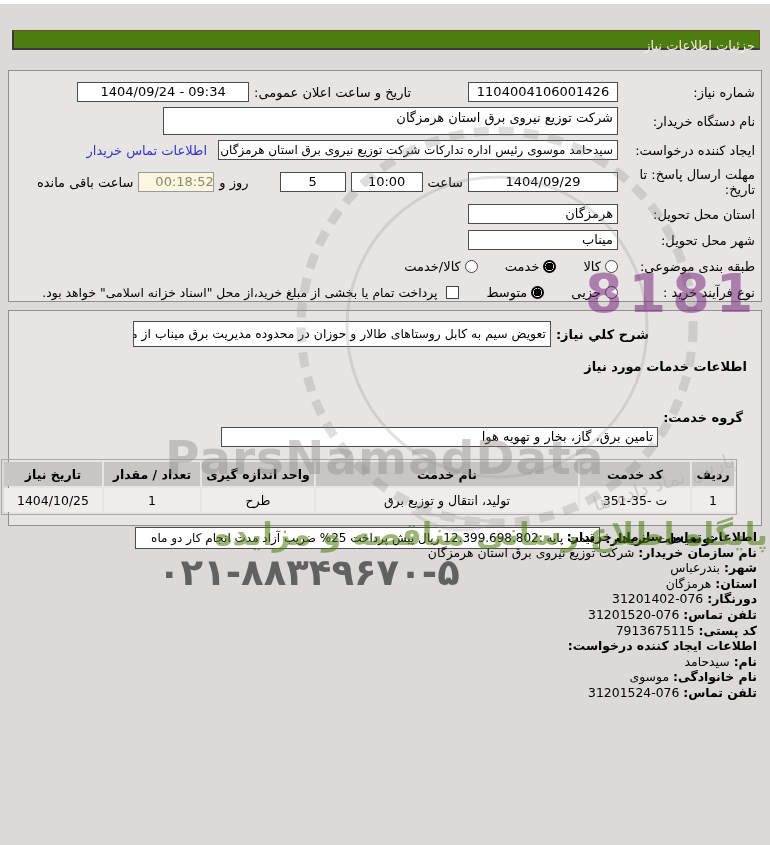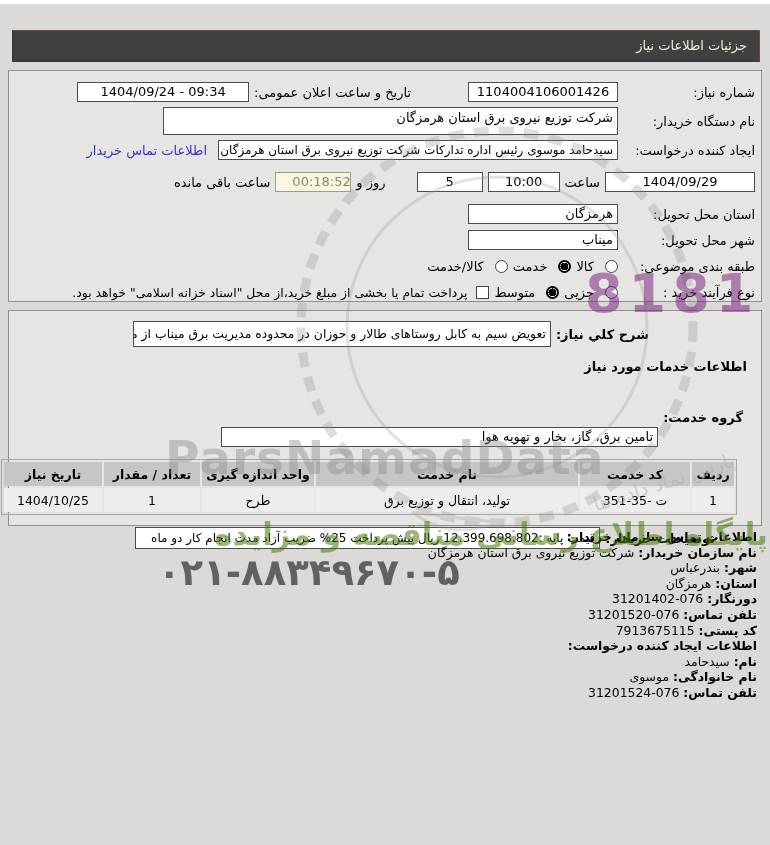--- a/index.html
+++ b/index.html
@@ -12,11 +12,11 @@
   .top-strip{position:absolute;top:0;left:0;right:0;height:4px;background:#ffffff;}
   
   .titlebar{
-    position:absolute;top:30px;right:10px;left:12px;height:32px;
-    background:#404040;border:1px solid #6b5226;
+    position:absolute;top:30px;right:10px;left:12px;height:20px;
+    background:#4d7c0f;border:1px solid #6b5226;
     border-bottom:2px solid #3a3a3a;border-left:2px solid #3a3a3a;
     box-sizing:border-box;color:#f2ecda;font-size:13px;line-height:29px;
-    padding-right:12px;
+    padding-right:4px;
   }
   
   .panel{

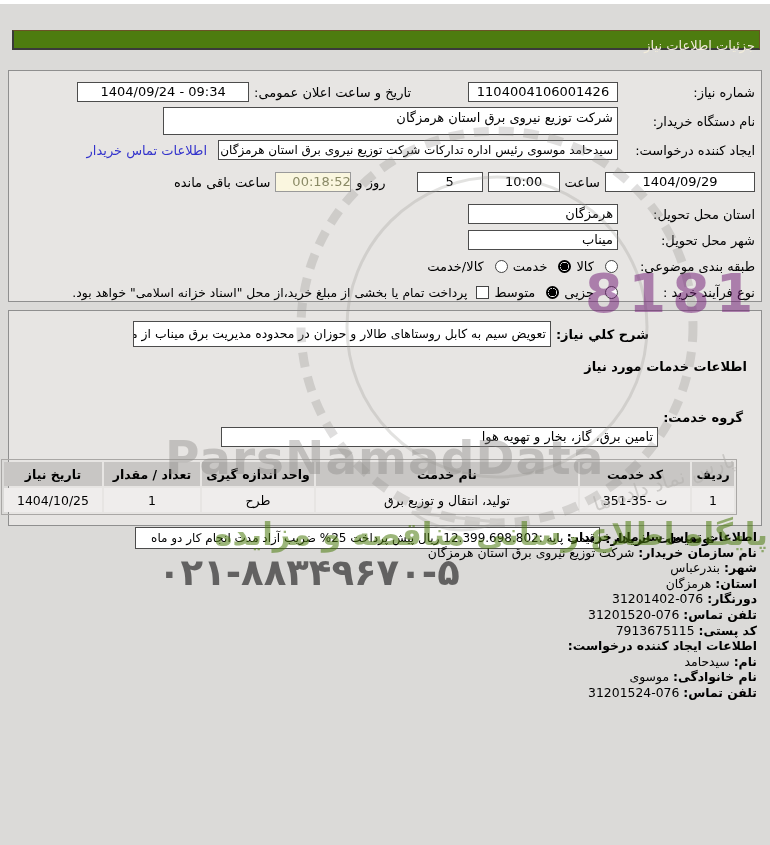--- a/index.html
+++ b/index.html
@@ -108,6 +108,7 @@
   </div>
 
   <div class="row" style="min-height:34px;">
+    <span class="lbl">مهلت ارسال پاسخ: تا تاریخ:</span>
     <div class="vbox w150 center ltr">1404/09/29</div>
     <span>ساعت</span>
     <div class="vbox w72 center ltr">10:00</div>

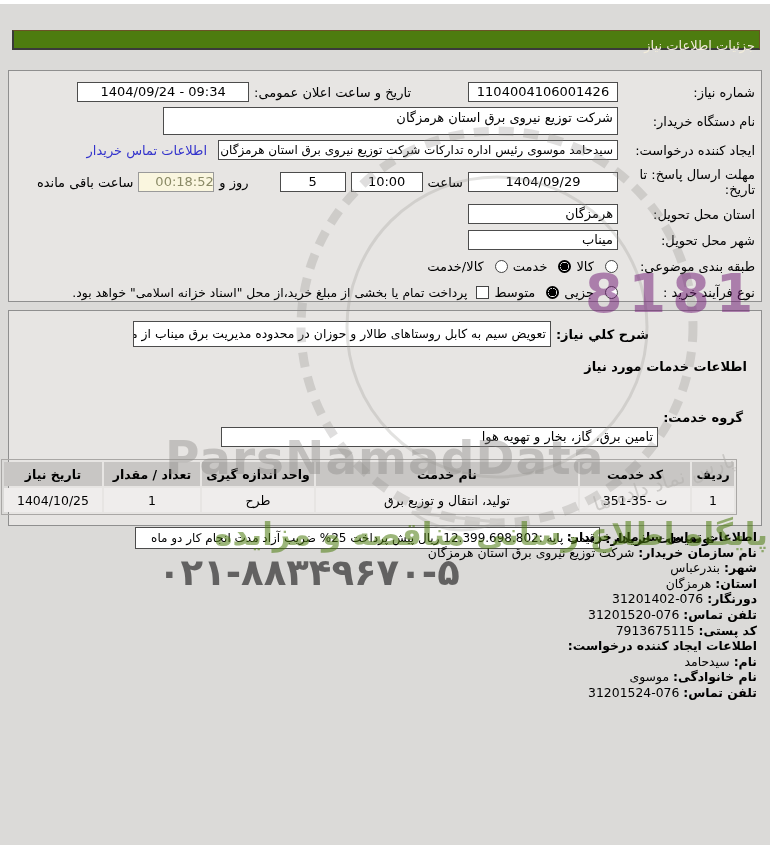--- a/index.html
+++ b/index.html
@@ -44,7 +44,7 @@
   .countdown{background:#faf6df;color:#8a8a66;border:1px solid #9a9a9a;}
   .link{color:#3333cc;cursor:pointer;margin-right:6px;white-space:nowrap;}
   
-  .opt{display:inline-flex;align-items:center;gap:11px;}
+  .opt{display:inline-flex;align-items:center;gap:4px;margin-left:22px;}
   .radio{width:13px;height:13px;border-radius:50%;border:1px solid #444;background:#fff;
          box-sizing:border-box;display:inline-block;flex:0 0 auto;}
   .radio.sel{border:2px solid #000;background:radial-gradient(circle at 50% 50%, #000 0 4px, #fff 4px);}

